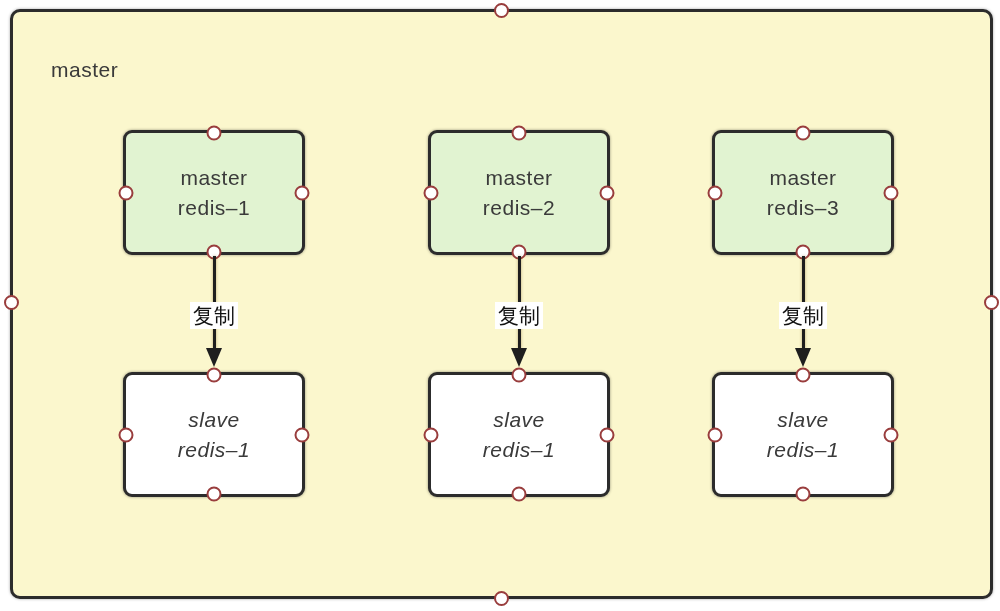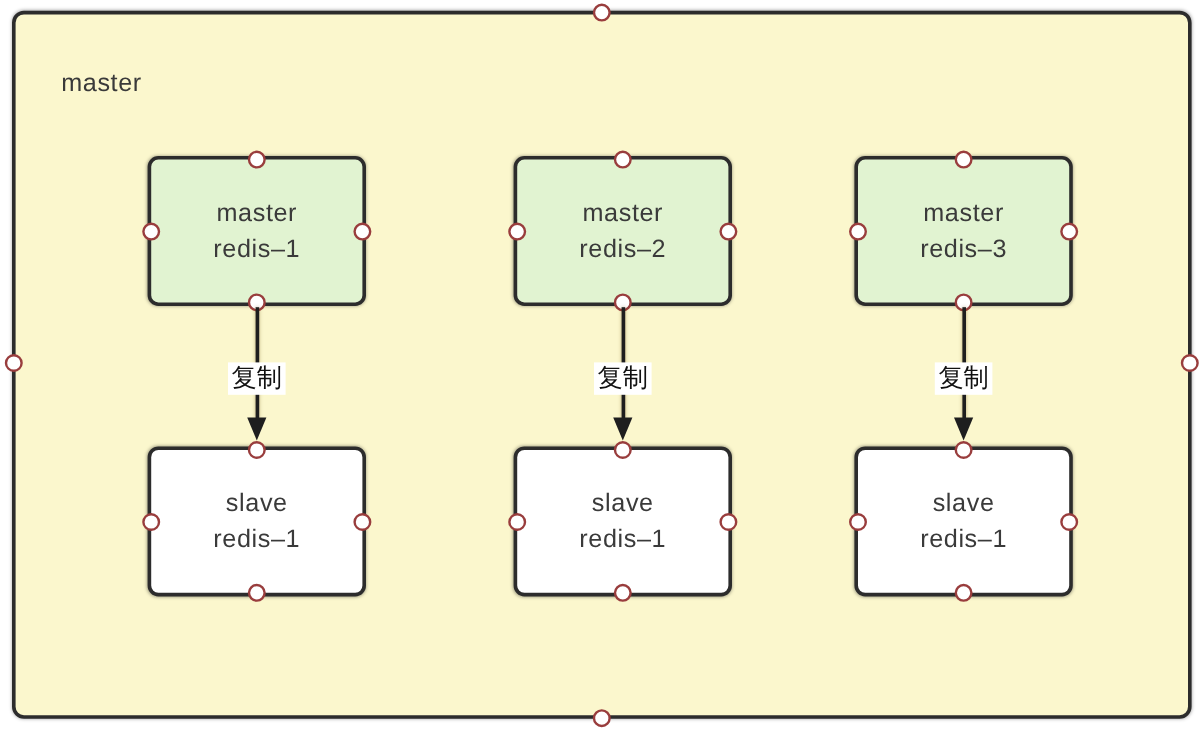--- a/index.html
+++ b/index.html
@@ -42,7 +42,7 @@
     font-size:21px;line-height:30px;color:#3a3a3a;letter-spacing:.5px;
   }
   .col1{left:123px;} .col2{left:428px;} .col3{left:712px;}
-  .row-master{top:130px;} .row-slave{top:372px;}
+  .row-master{top:130px;} .row-slave{top:372px;font-style:italic;}
 
   
   .anchor{

